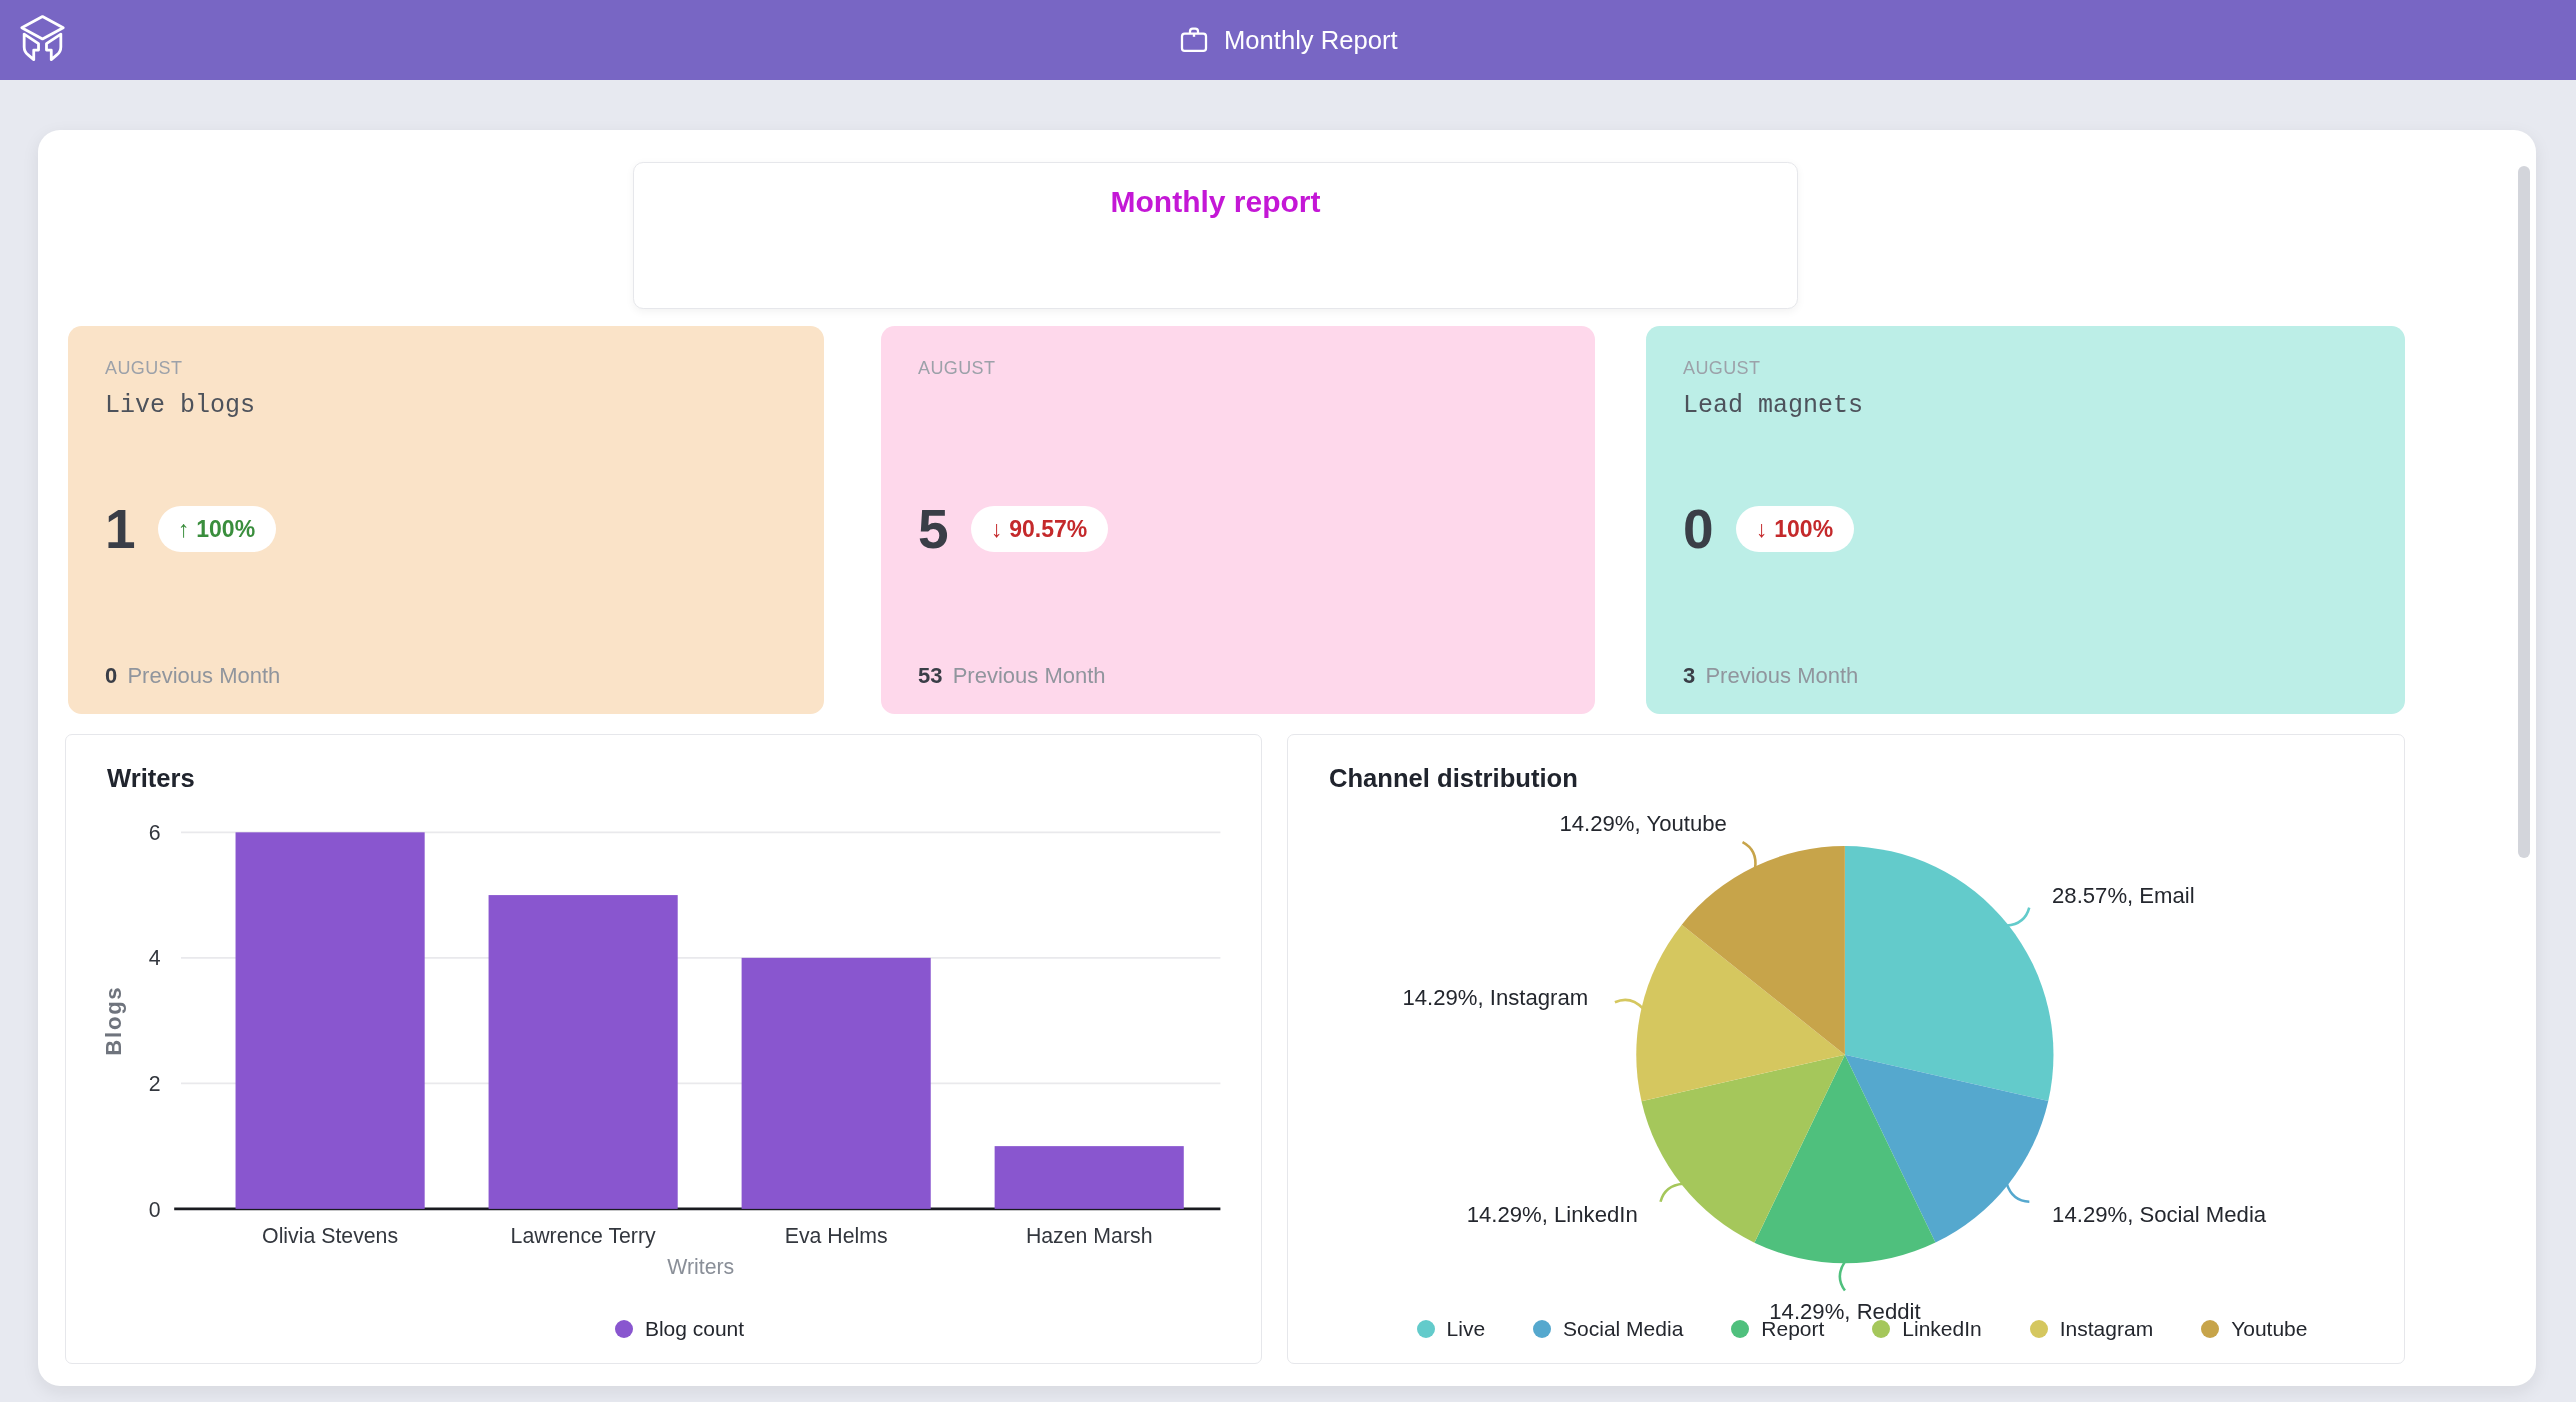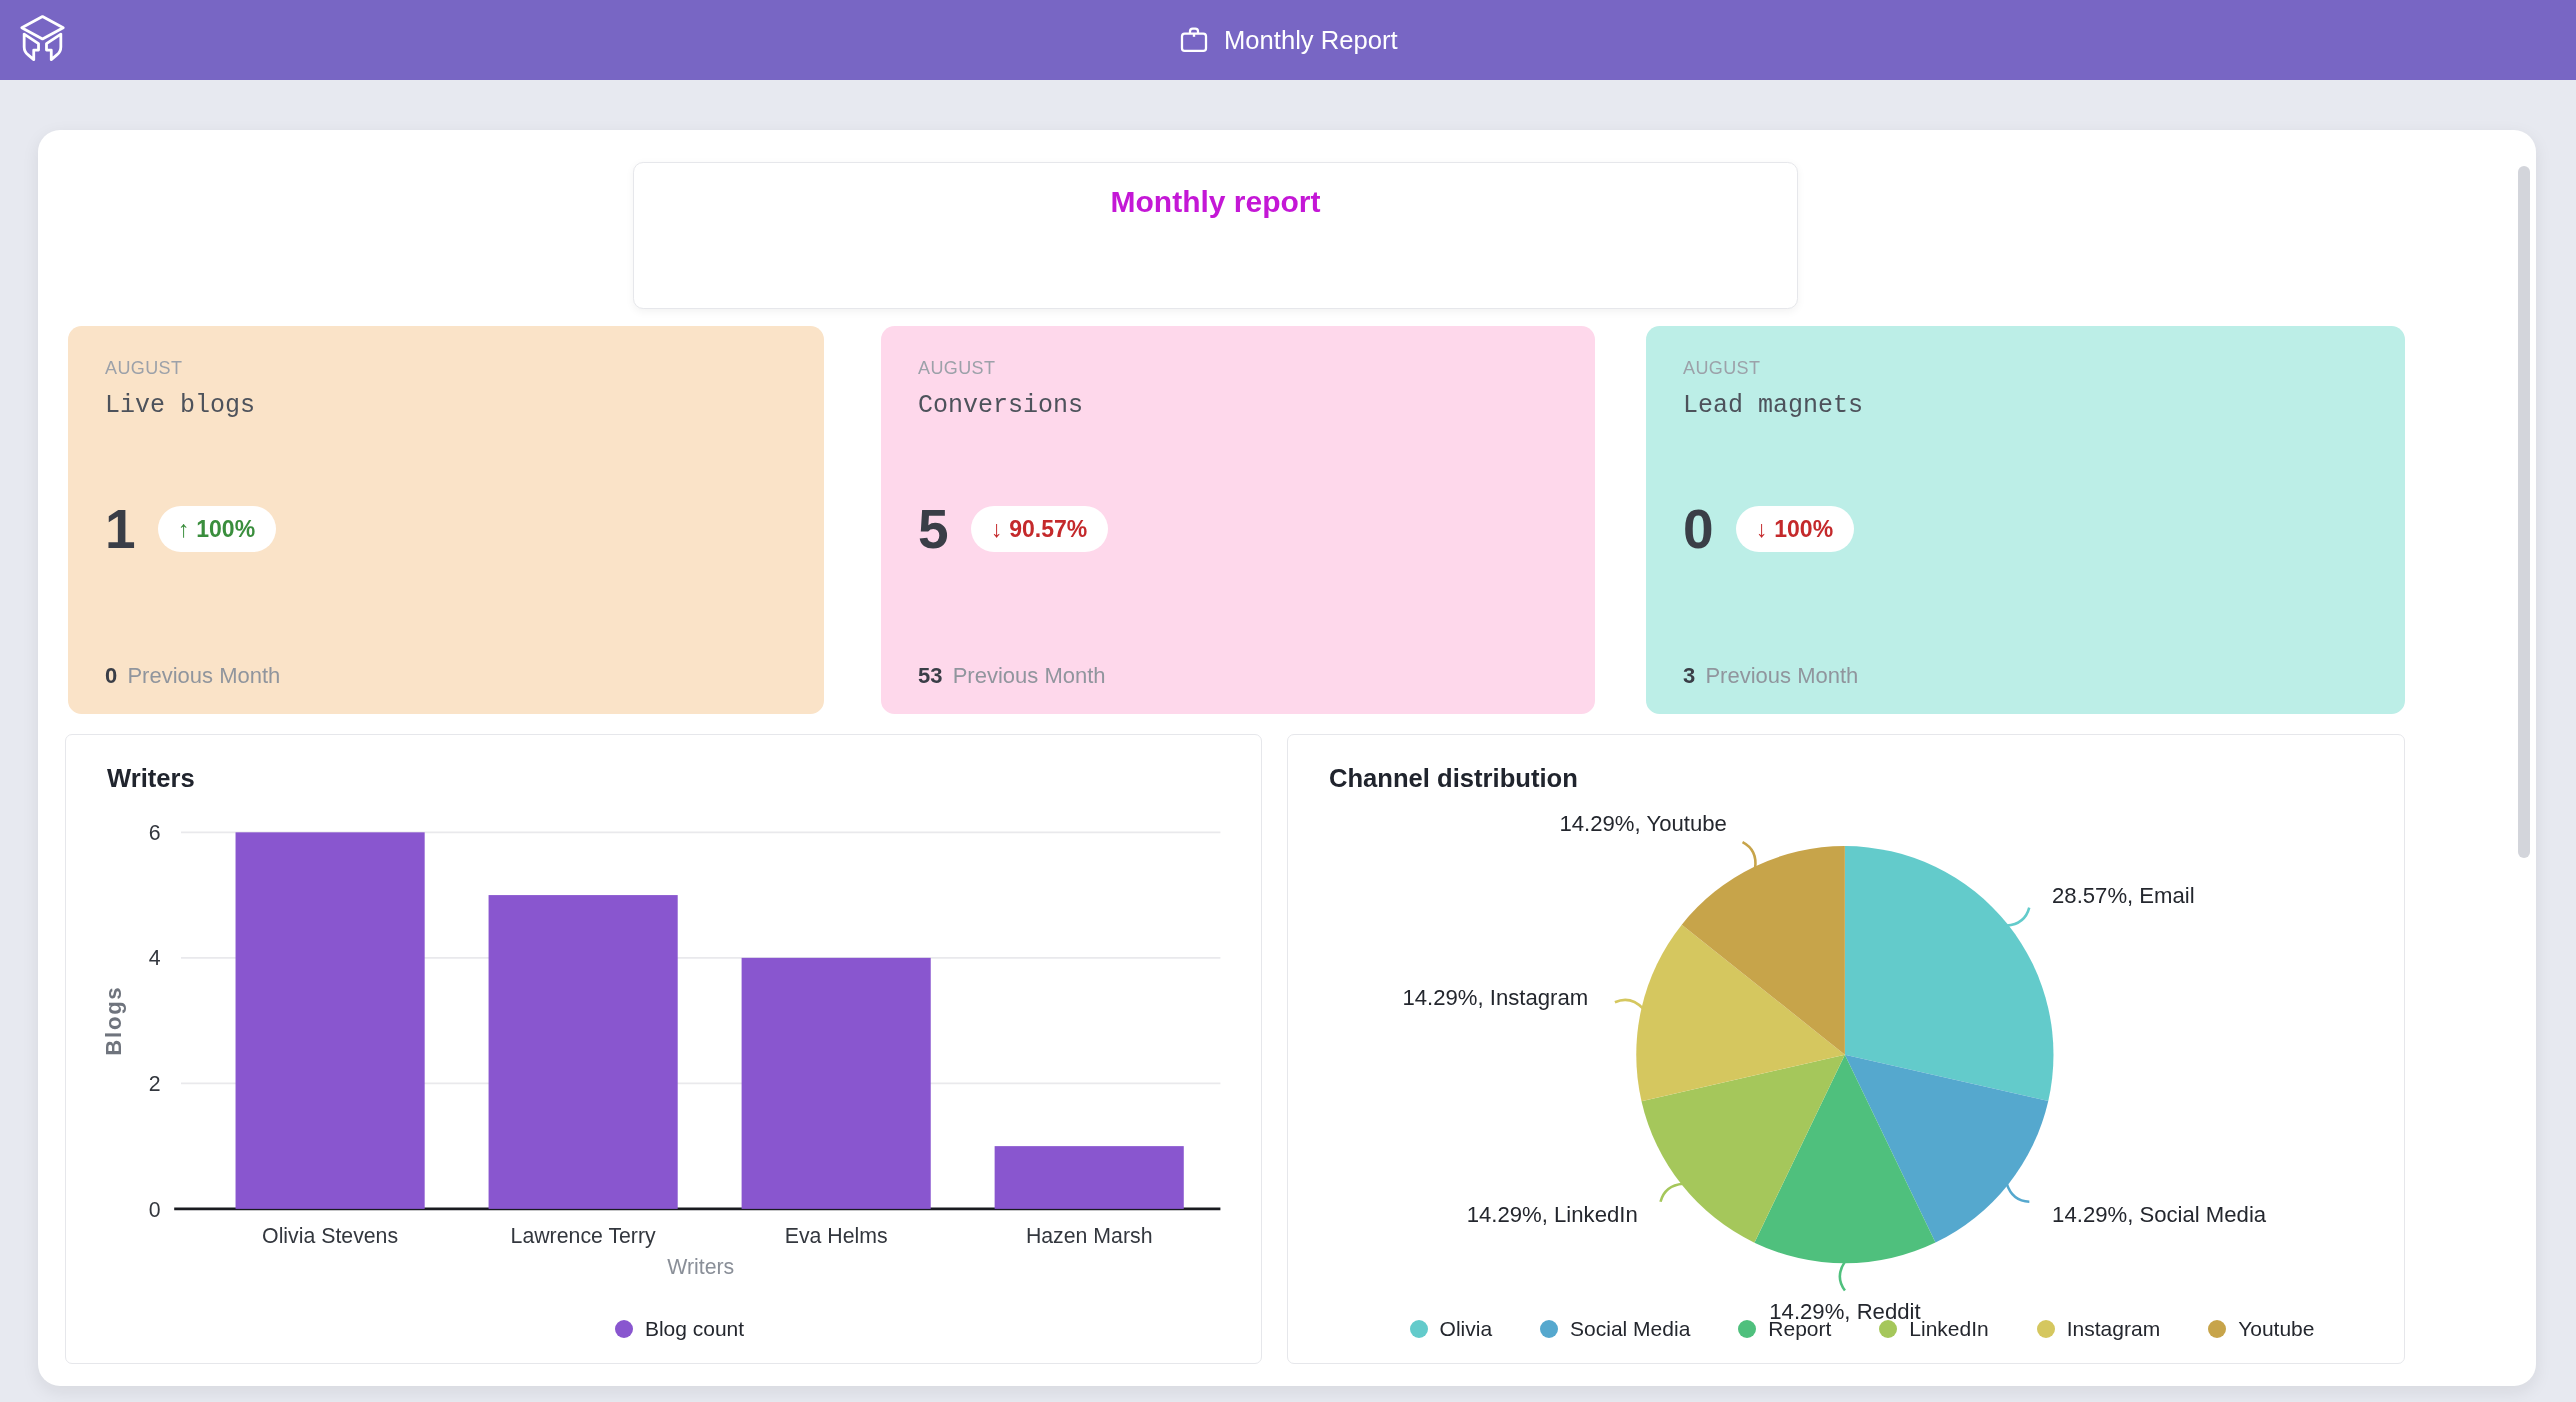--- a/index.html
+++ b/index.html
@@ -108,7 +108,6 @@
 
     <div class="stat-card c1" style="background: rgb(254, 216, 235);">
       <div class="stat-month">AUGUST</div>
-      <div class="stat-label">Conversions</div>
       <div class="stat-value-row">
         <span class="stat-value">5</span>
         <span class="trend-badge" style="color: rgb(196, 41, 43);">

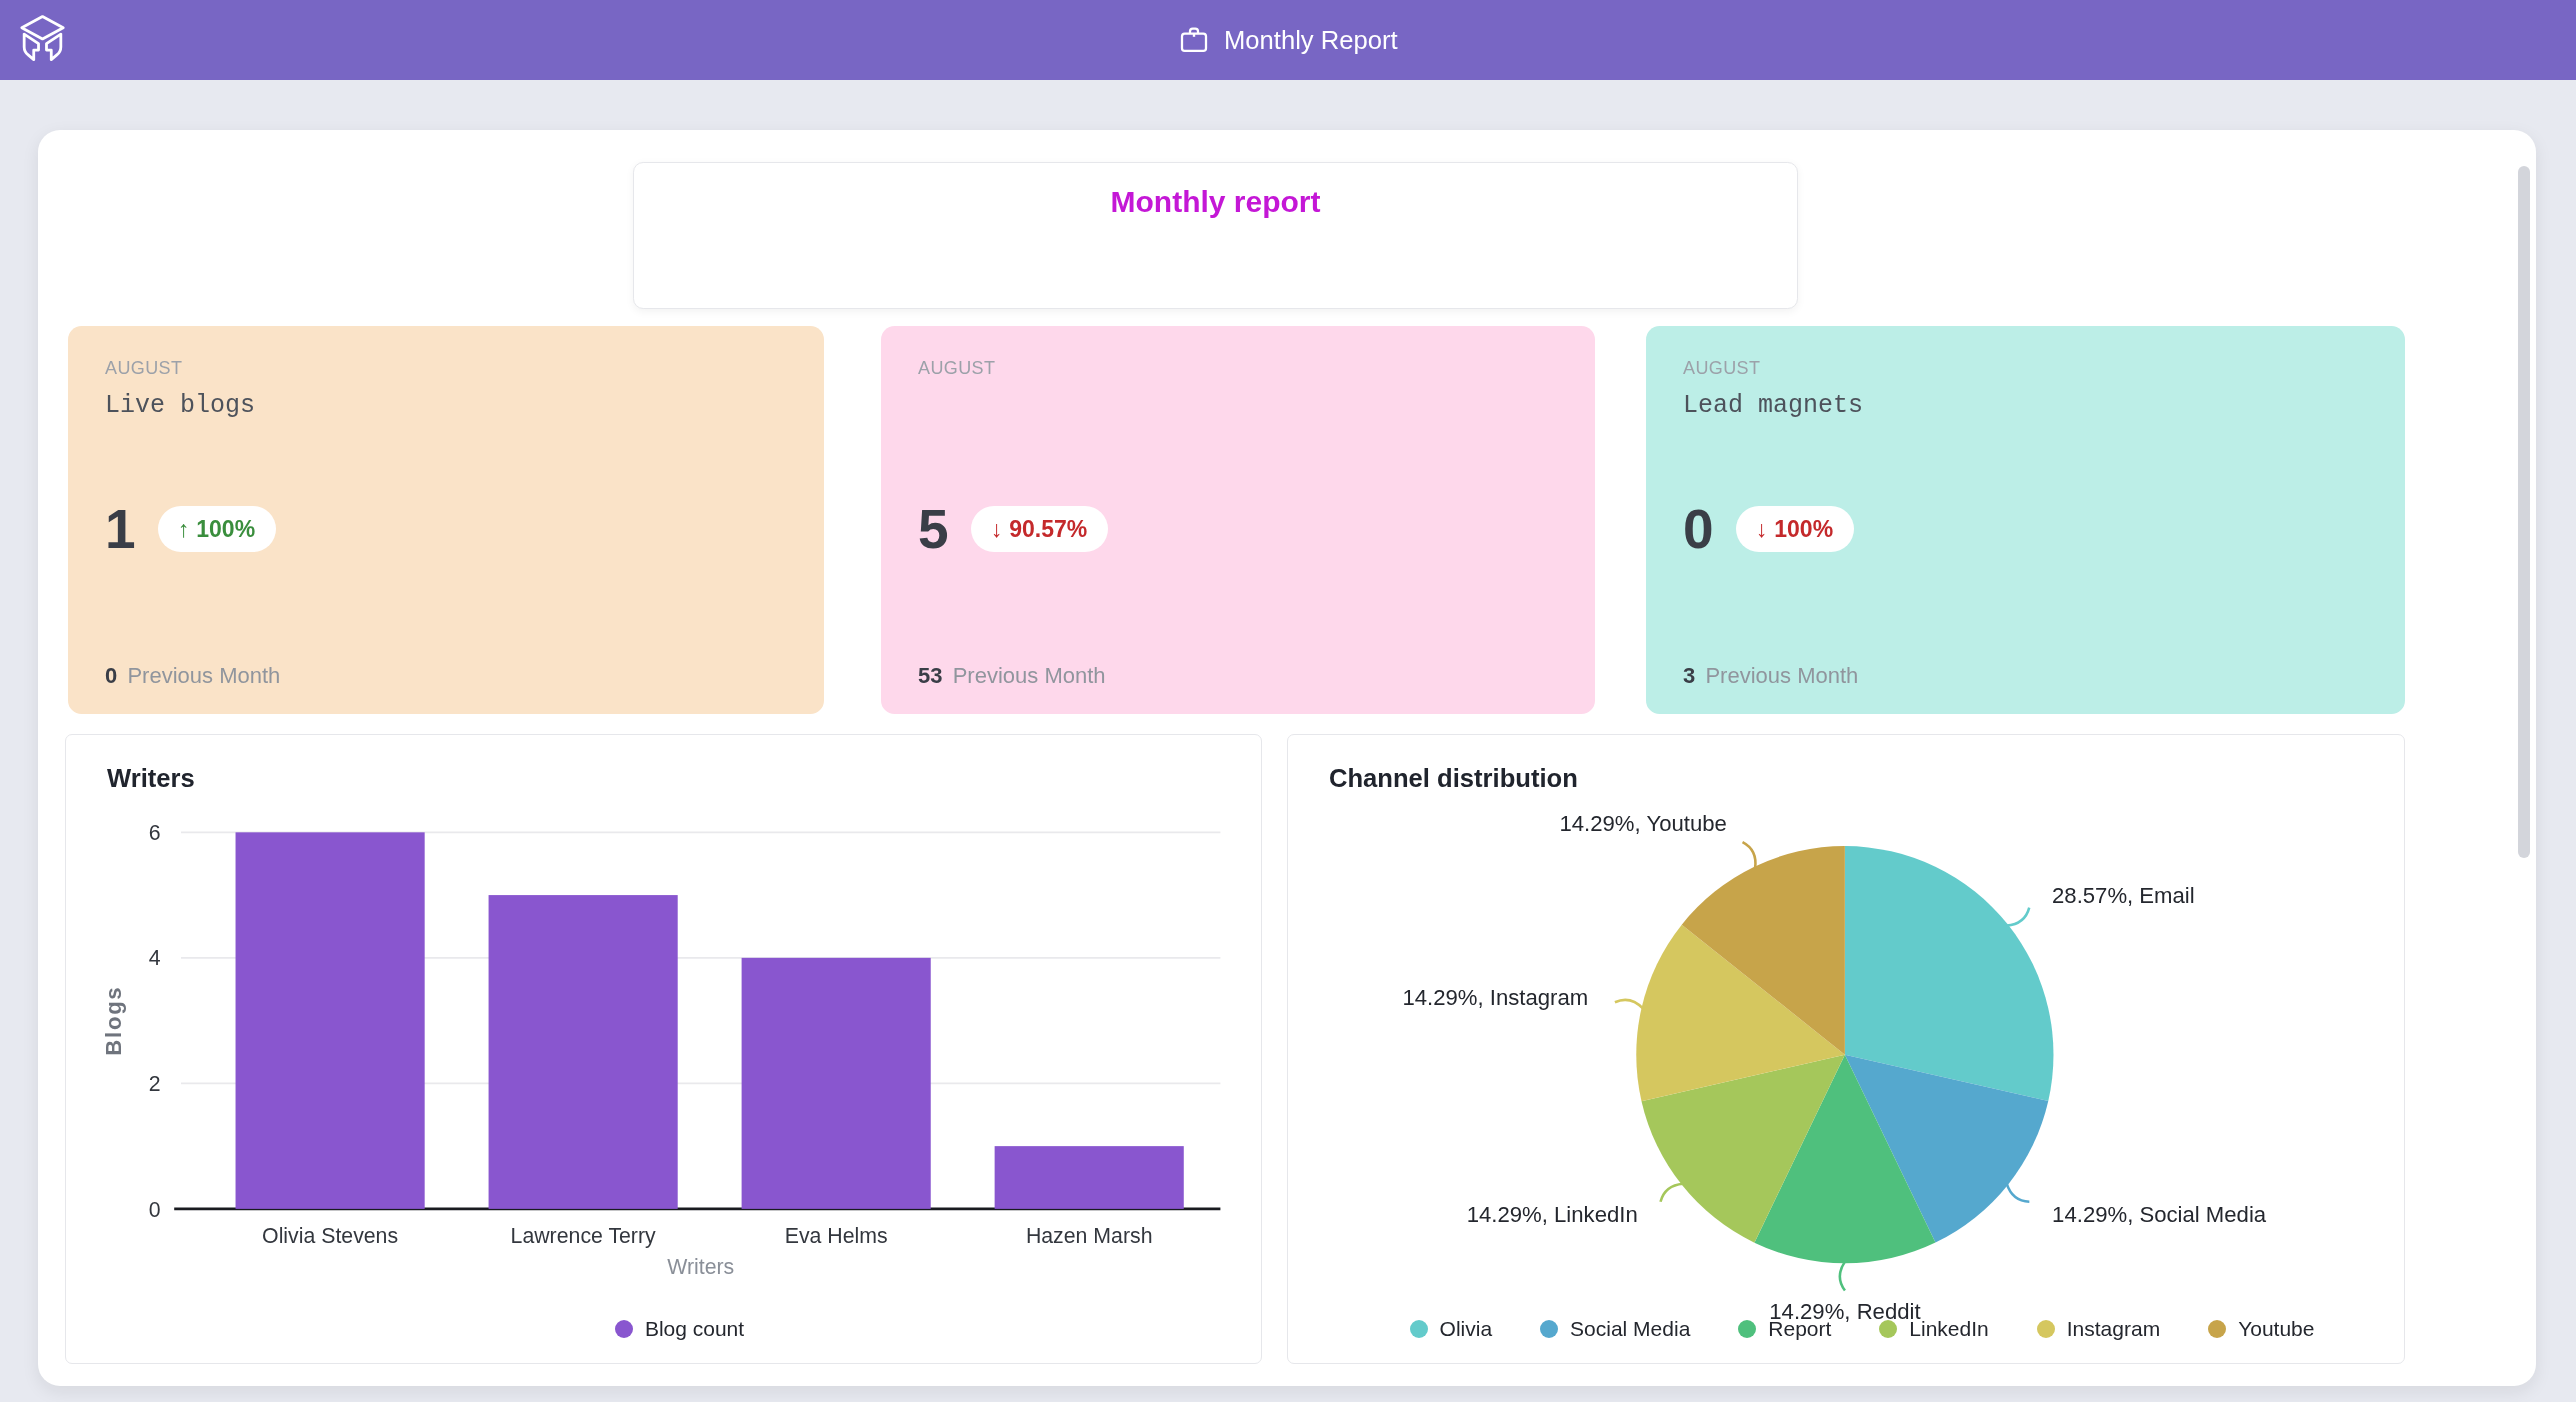--- a/index.html
+++ b/index.html
@@ -194,7 +194,7 @@
       <div class="chart-legend" id="pie-legend">
           <div class="legend-item">
             <span class="legend-dot" style="background: rgb(99, 203, 203);"></span>
-            <span class="legend-text">Olivia</span>
+            <span class="legend-text">Live</span>
           </div>
           <div class="legend-item">
             <span class="legend-dot" style="background: rgb(85, 168, 206);"></span>

